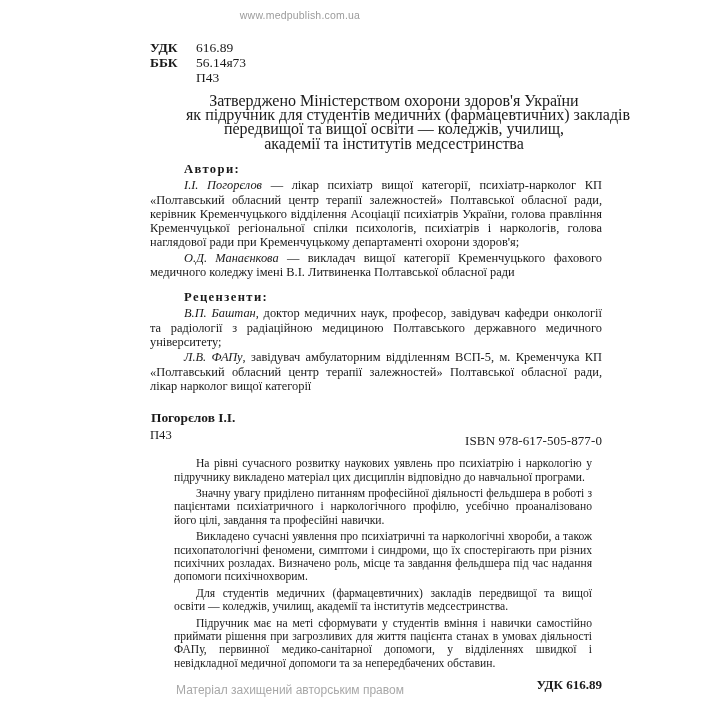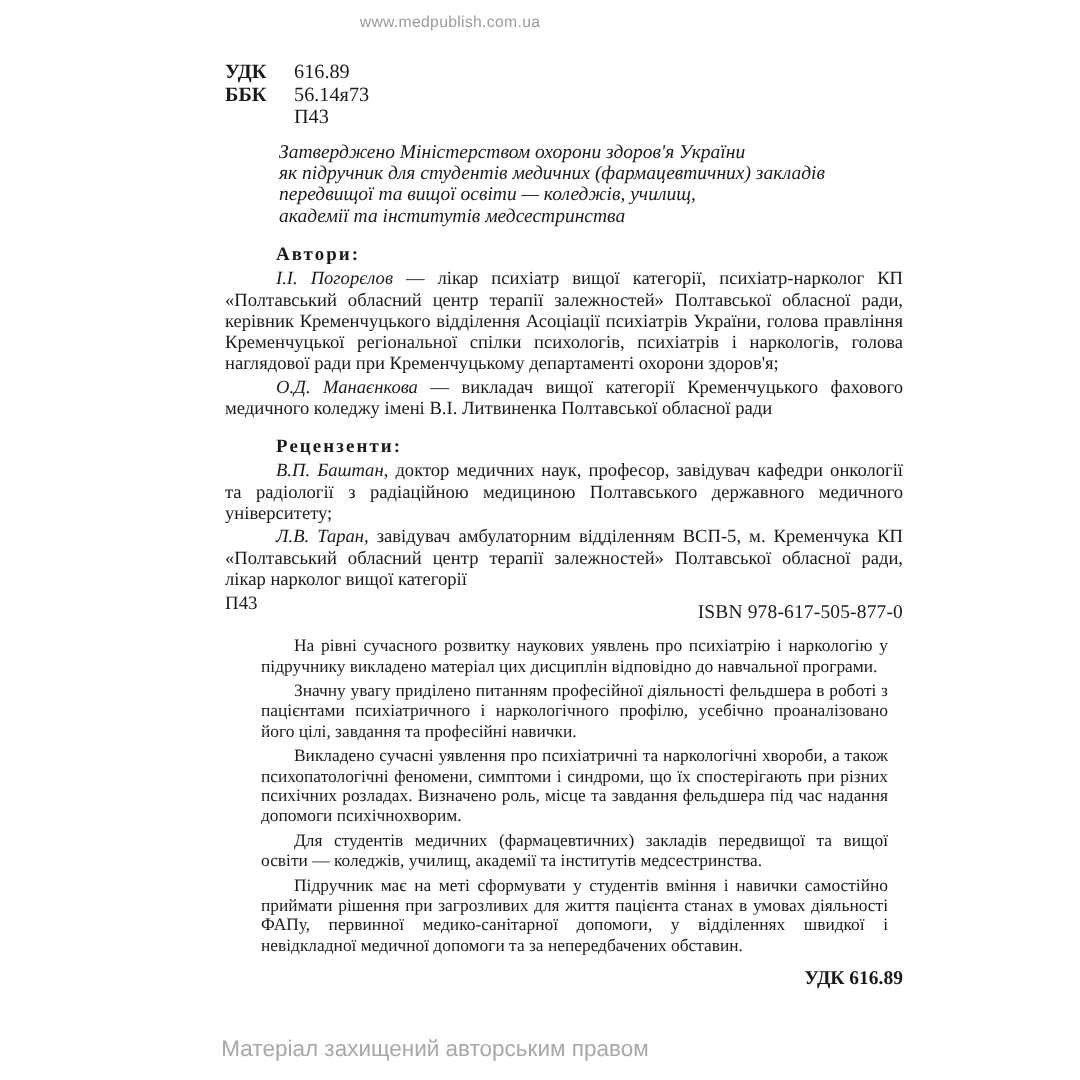--- a/index.html
+++ b/index.html
@@ -73,9 +73,8 @@
   .approval {
     margin-top: 8px;
     margin-left: 36px;
-    text-align: left;
-    font-style: italic;
-    font-size: 13px;
+    text-align: center;
+    font-size: 16px;
     line-height: 14.4px;
   }
   .approval div { white-space: nowrap; }

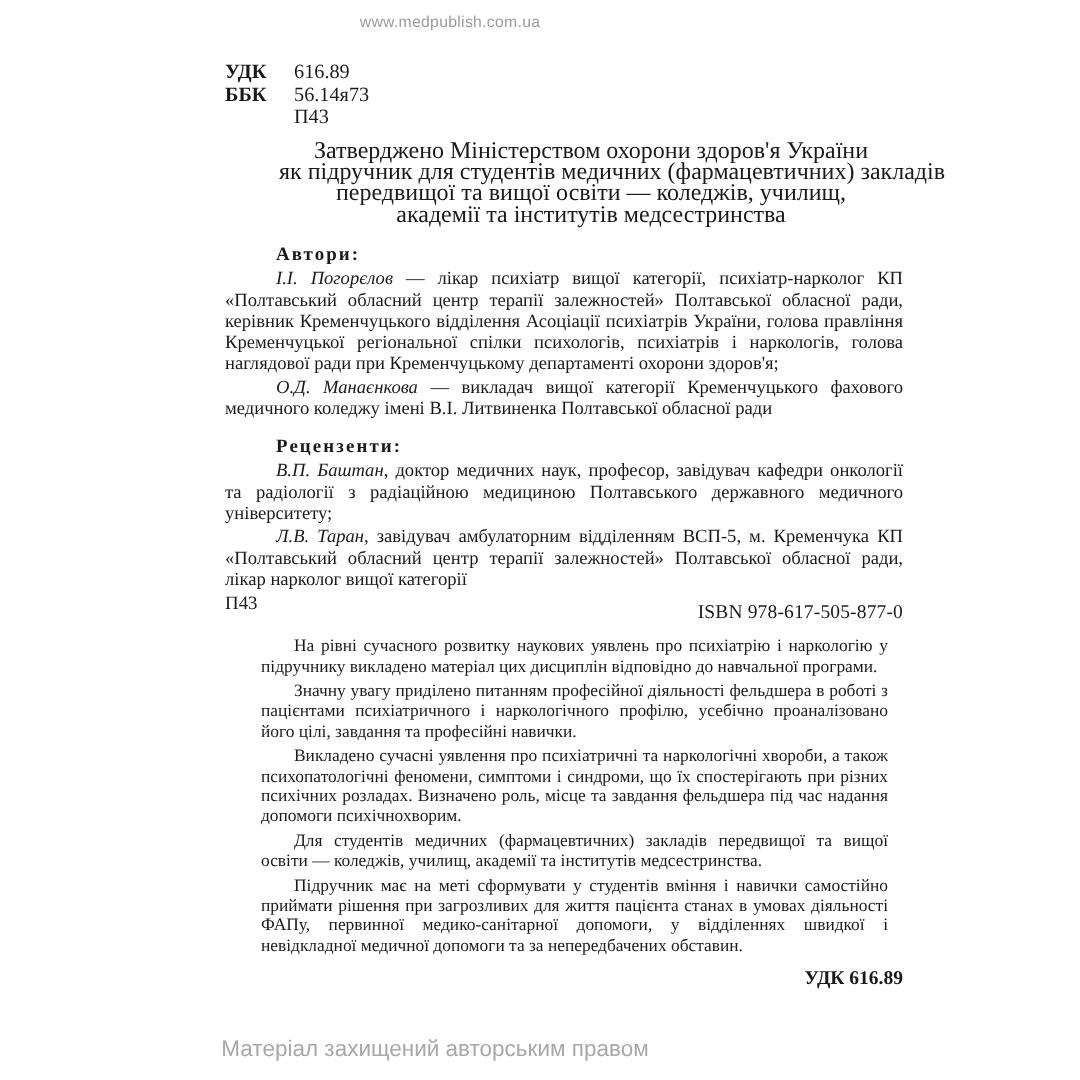--- a/index.html
+++ b/index.html
@@ -207,7 +207,7 @@
       <span class="nm">В.П. Баштан</span><span>, доктор медичних наук, професор, завідувач кафедри онкології та радіології з радіаційною медициною Полтавського державного медичного університету;</span>
     </div>
     <div class="just">
-      <span class="nm">Л.В. Таран</span><span>, завідувач амбулаторним відділенням ВСП-5, м. Кременчука КП «Полтавський обласний центр терапії залежностей» Полтавської обласної ради, лікар нарколог вищої категорії</span>
+      <span class="nm">Л.В. ФАПу</span><span>, завідувач амбулаторним відділенням ВСП-5, м. Кременчука КП «Полтавський обласний центр терапії залежностей» Полтавської обласної ради, лікар нарколог вищої категорії</span>
     </div>
 
     <div class="entry-row">

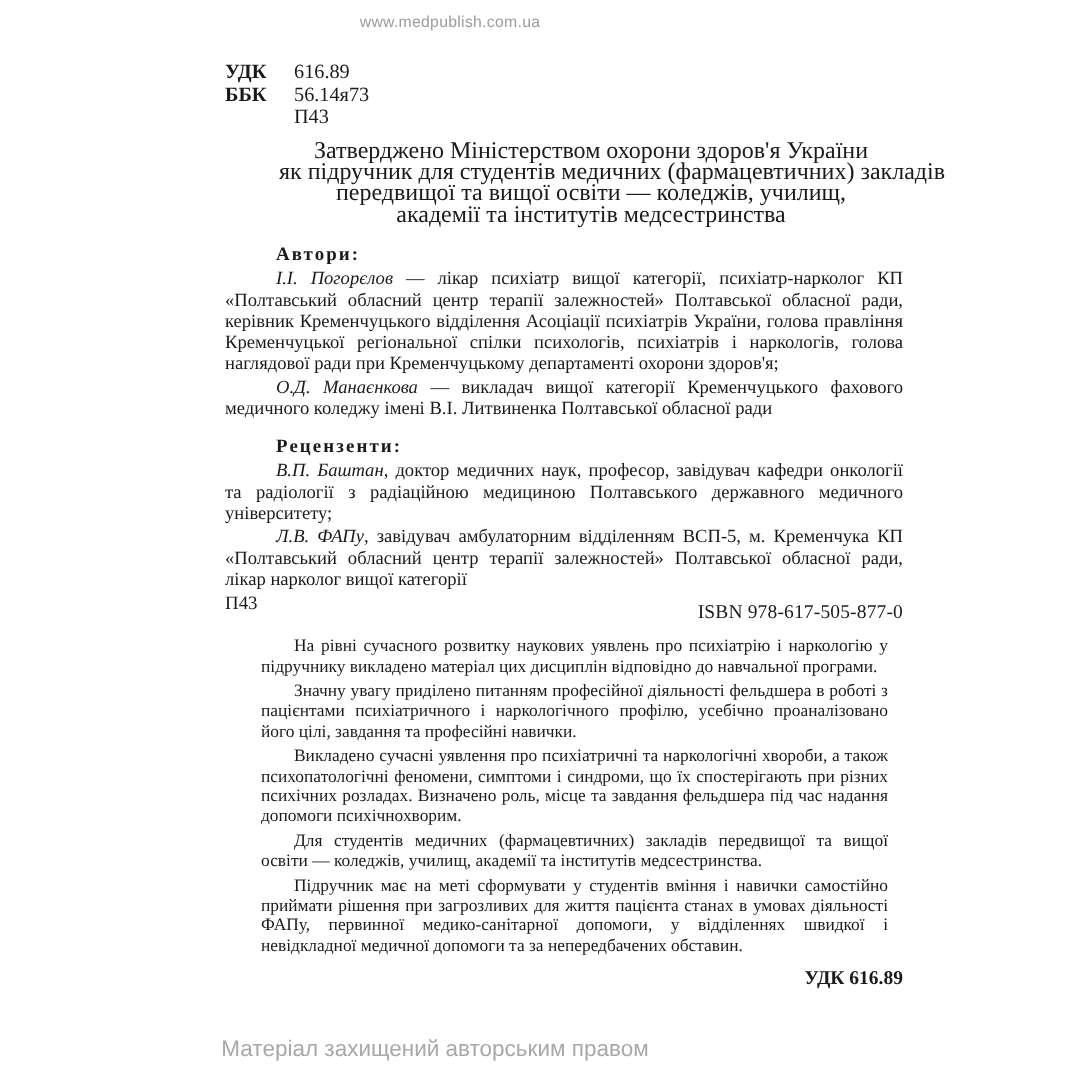--- a/index.html
+++ b/index.html
@@ -210,6 +210,7 @@
       <span class="nm">Л.В. ФАПу</span><span>, завідувач амбулаторним відділенням ВСП-5, м. Кременчука КП «Полтавський обласний центр терапії залежностей» Полтавської обласної ради, лікар нарколог вищої категорії</span>
     </div>
 
+    <div class="entry-author">Погорєлов І.І.</div>
     <div class="entry-row">
       <span class="entry-index">П43</span>
     </div>

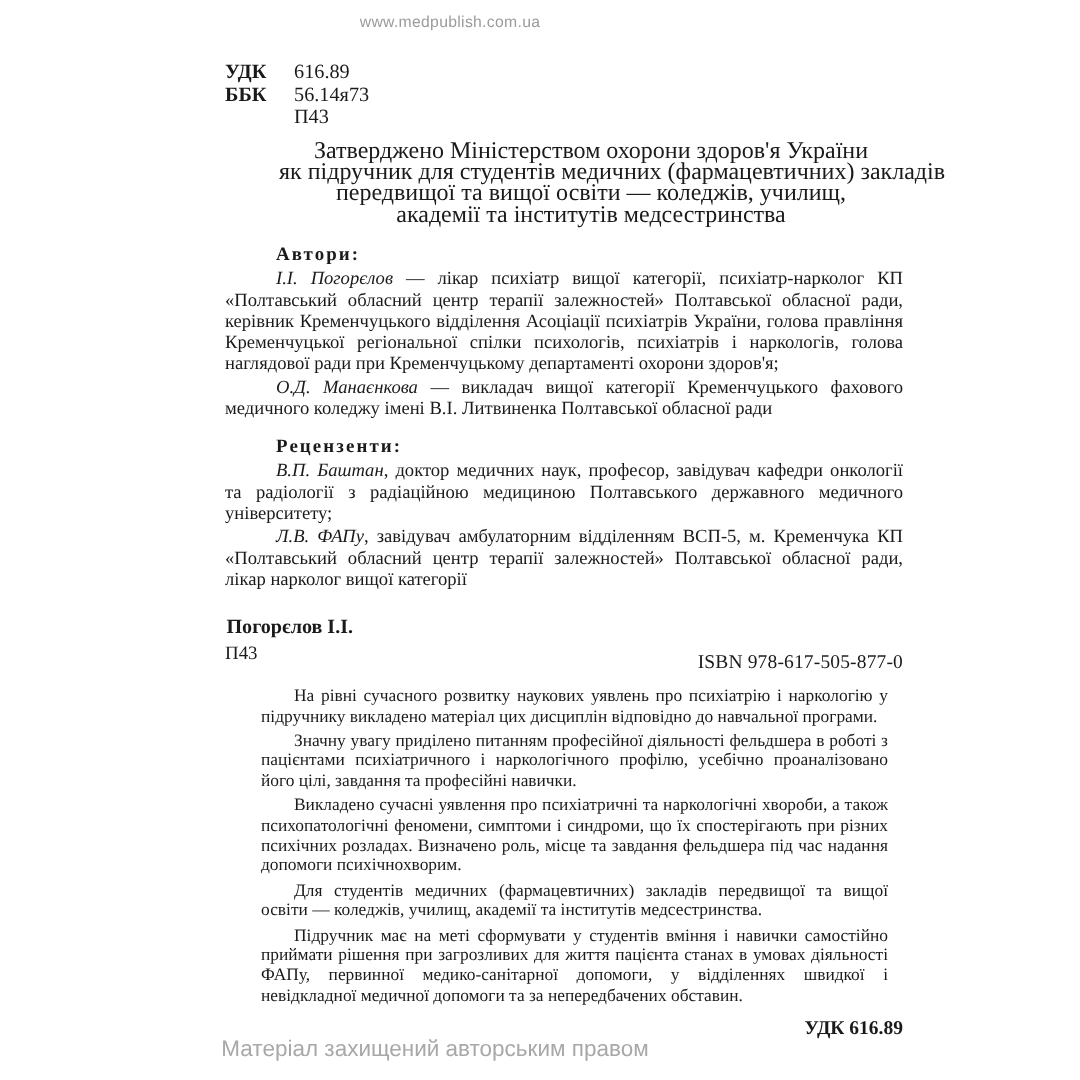--- a/index.html
+++ b/index.html
@@ -157,12 +157,12 @@
   
   .bottom-watermark {
     position: absolute;
-    bottom: 12px;
+    bottom: 23px;
     left: 0;
     width: 580px;
     text-align: center;
     font-family: "Liberation Sans", "DejaVu Sans", sans-serif;
-    font-size: 15px;
+    font-size: 12px;
     color: #a8a8a8;
     white-space: nowrap;
   }

